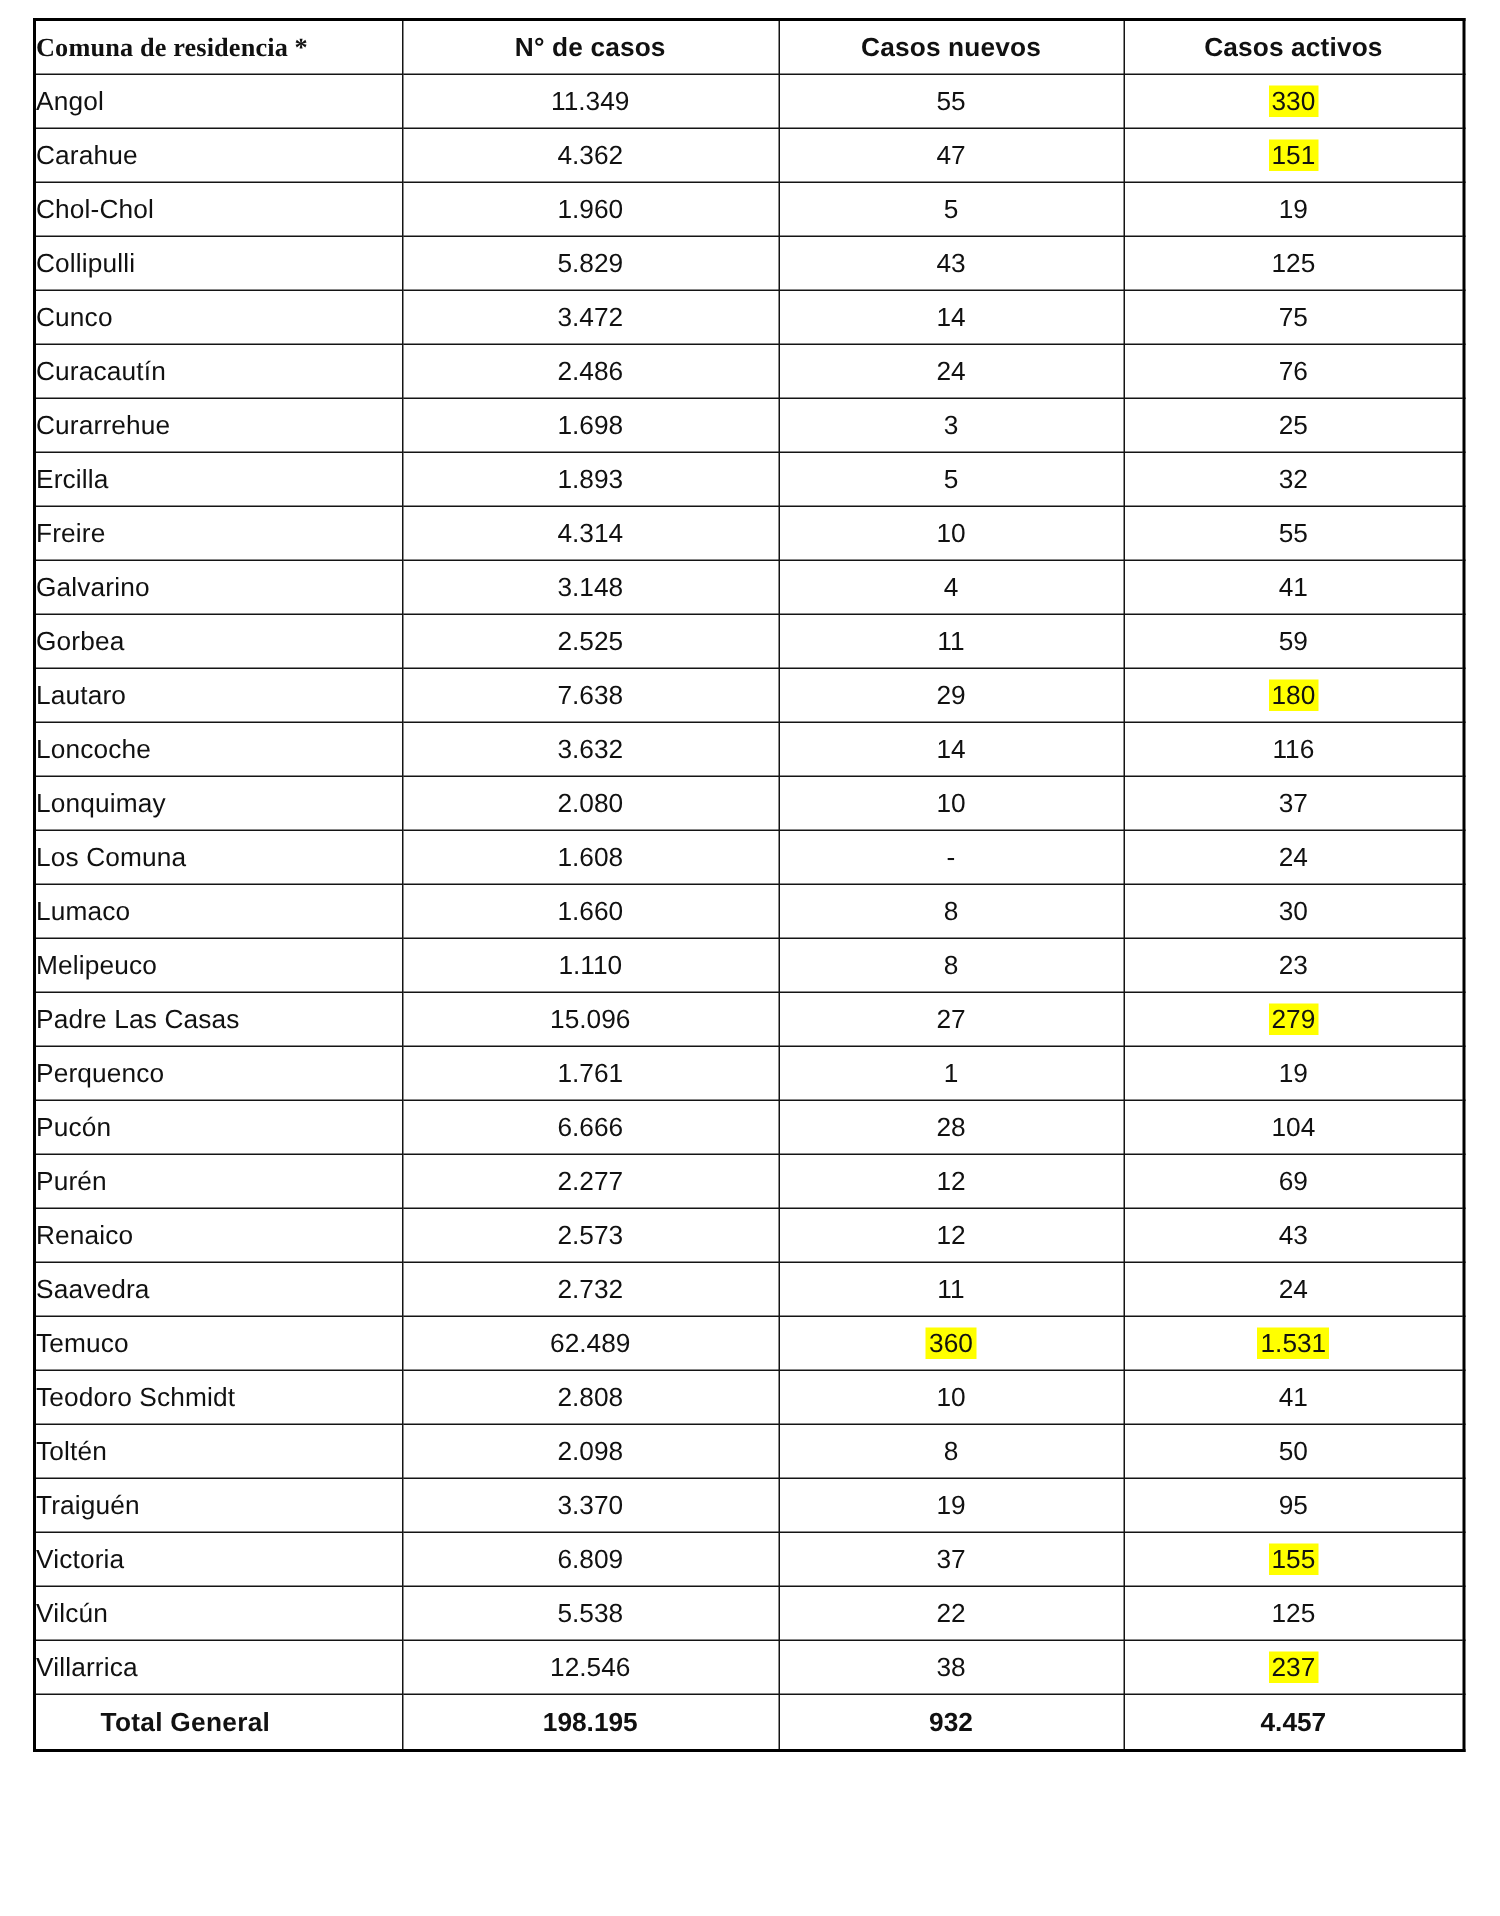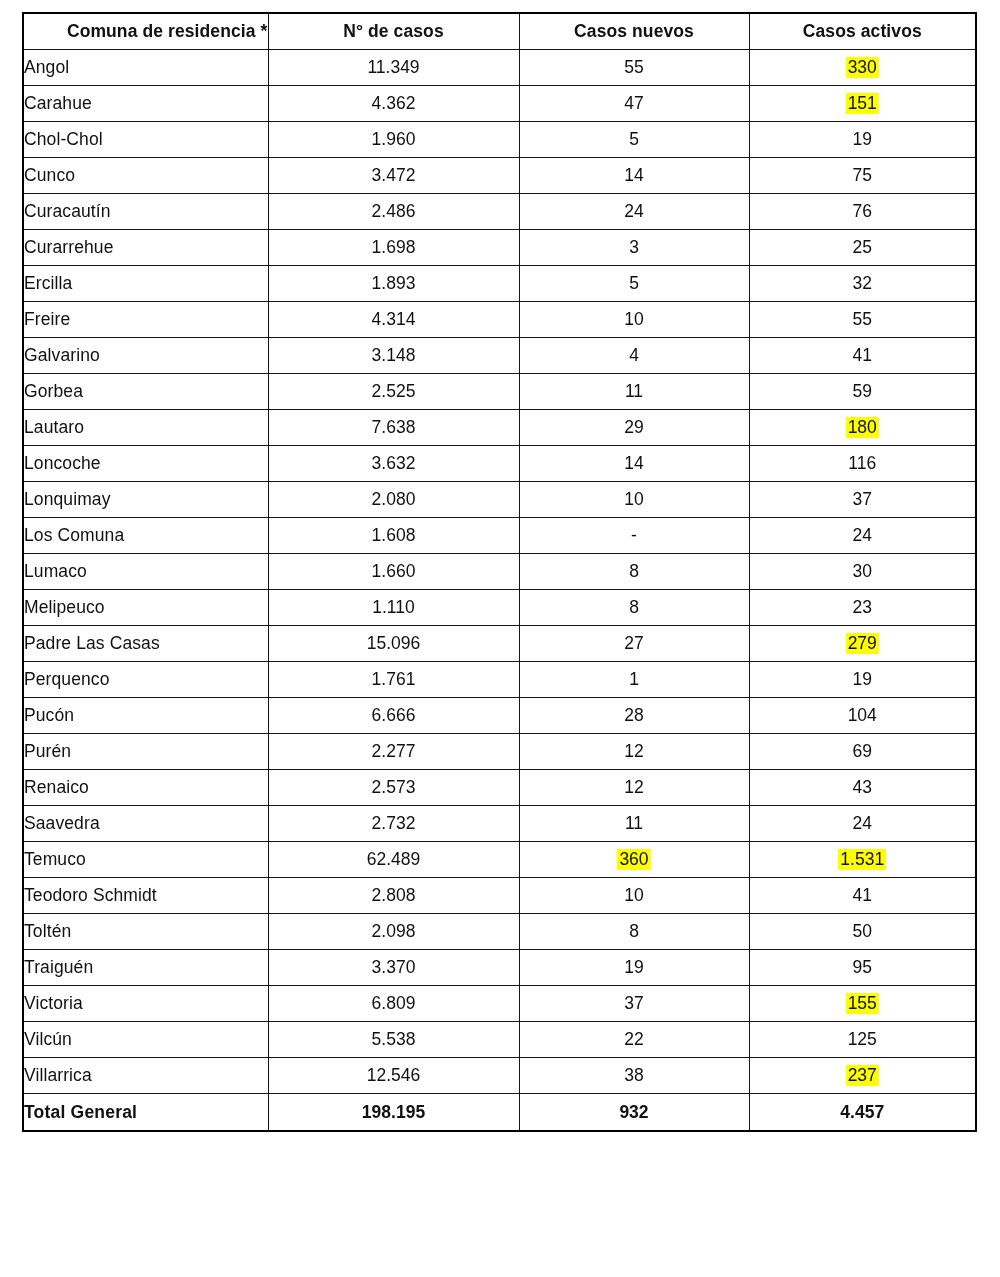--- a/index.html
+++ b/index.html
@@ -57,10 +57,11 @@
     letter-spacing: 0.1px;
   }
   th.head-comuna {
-    text-align: right;
+    text-align: left;
     padding: 0 0 0 11px;
     white-space: normal;
     line-height: 1.45;
+    font-family: Liberation Serif, serif;
   }
   th.head-num {
     text-align: center;

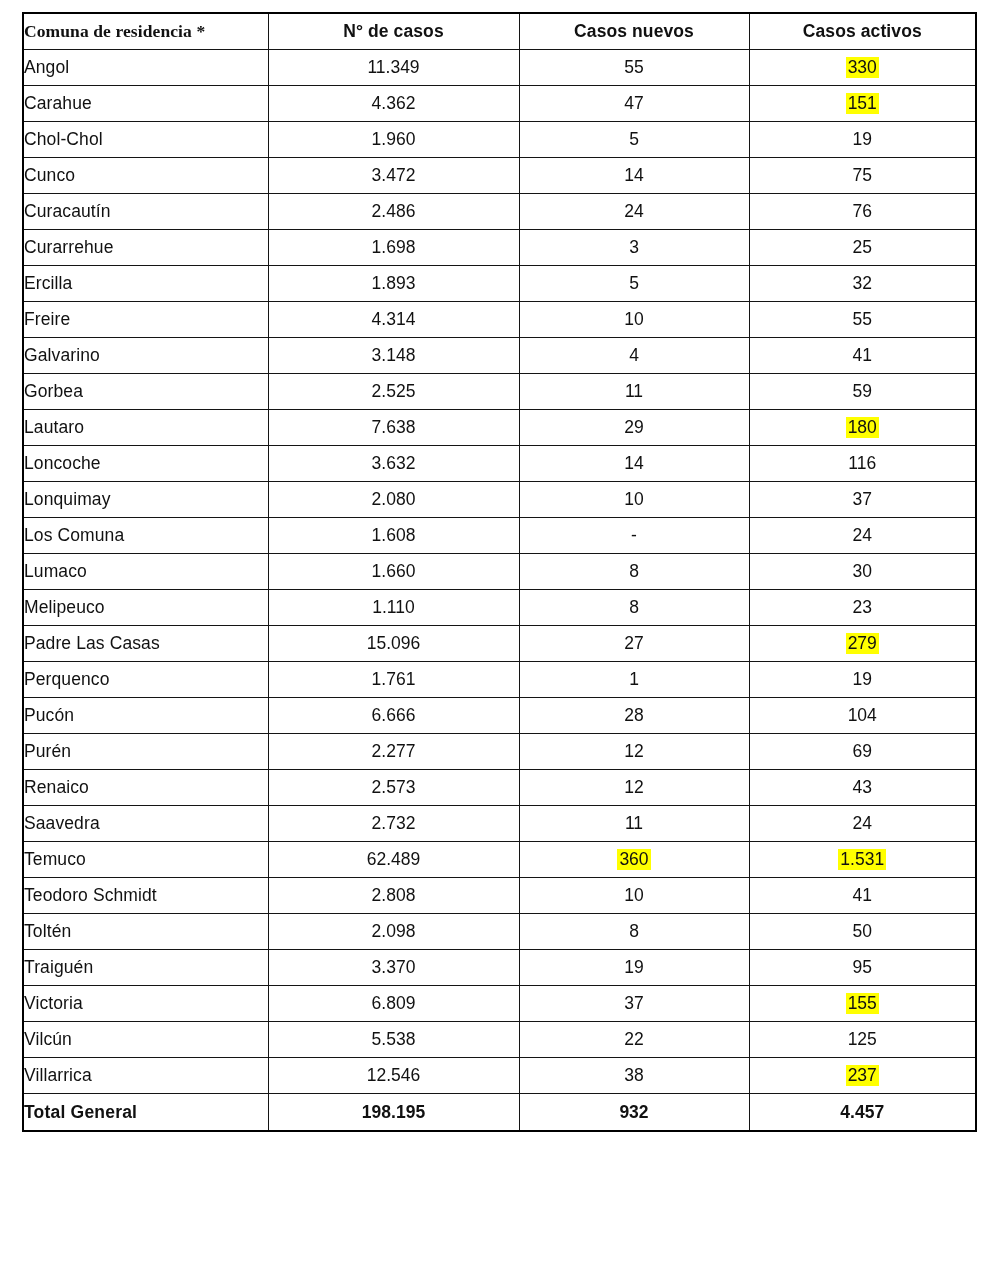--- a/index.html
+++ b/index.html
@@ -133,6 +133,12 @@
           <td class="num">19</td>
         </tr>
         <tr>
+          <td class="comuna">Collipulli</td>
+          <td class="num">5.829</td>
+          <td class="num">43</td>
+          <td class="num">125</td>
+        </tr>
+        <tr>
           <td class="comuna">Cunco</td>
           <td class="num">3.472</td>
           <td class="num">14</td>

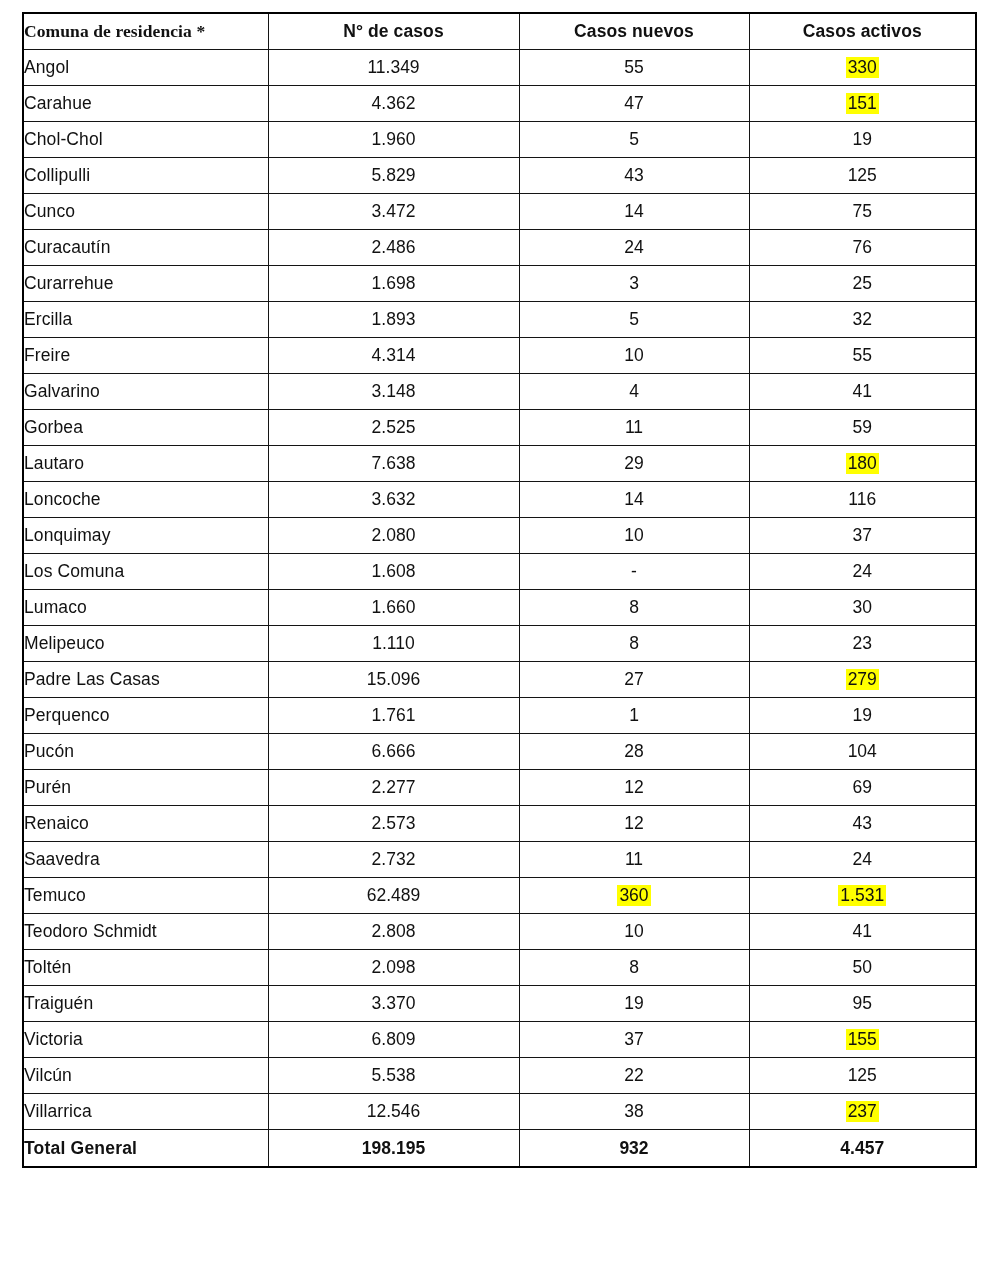--- a/index.html
+++ b/index.html
@@ -91,7 +91,7 @@
     font-weight: bold;
     height: 36px;
   }
-  tr.total-row td.comuna { letter-spacing: 0.2px; }
+  tr.total-row td.comuna { letter-spacing: 0.2px; padding-left: 43px; }
 </style>
 </head>
 <body>

